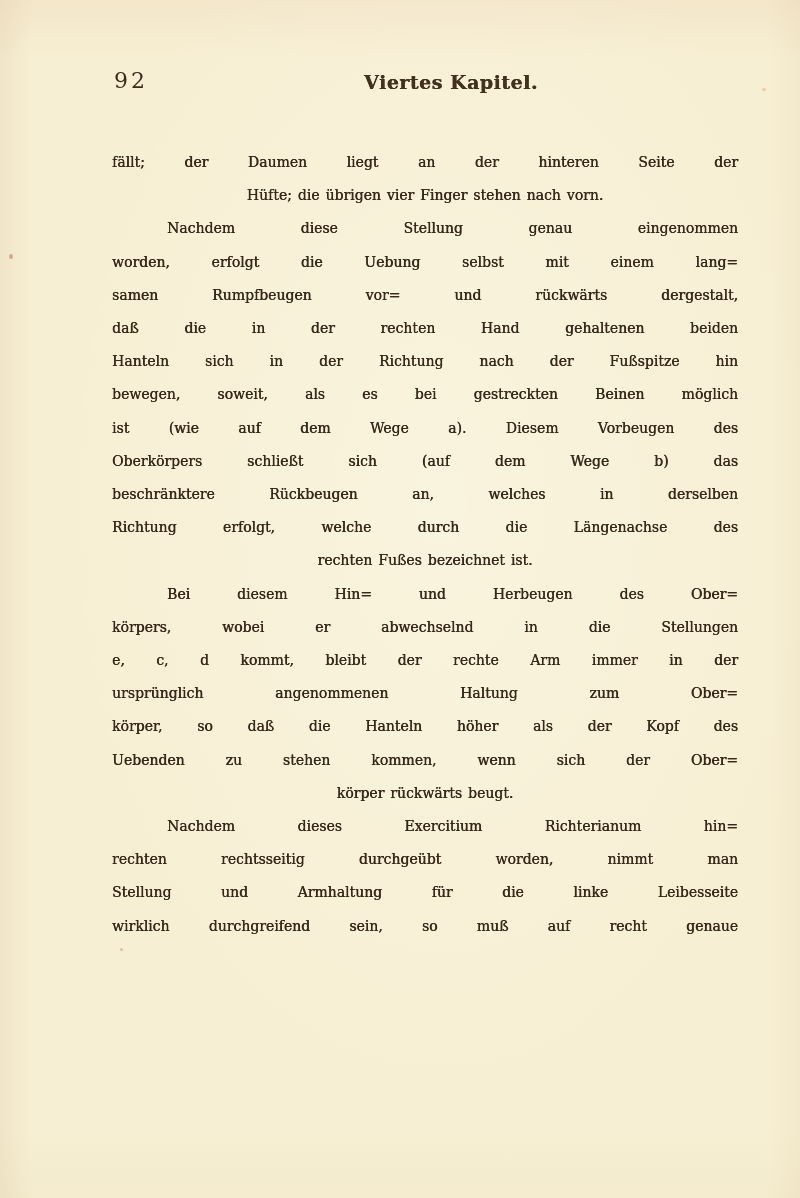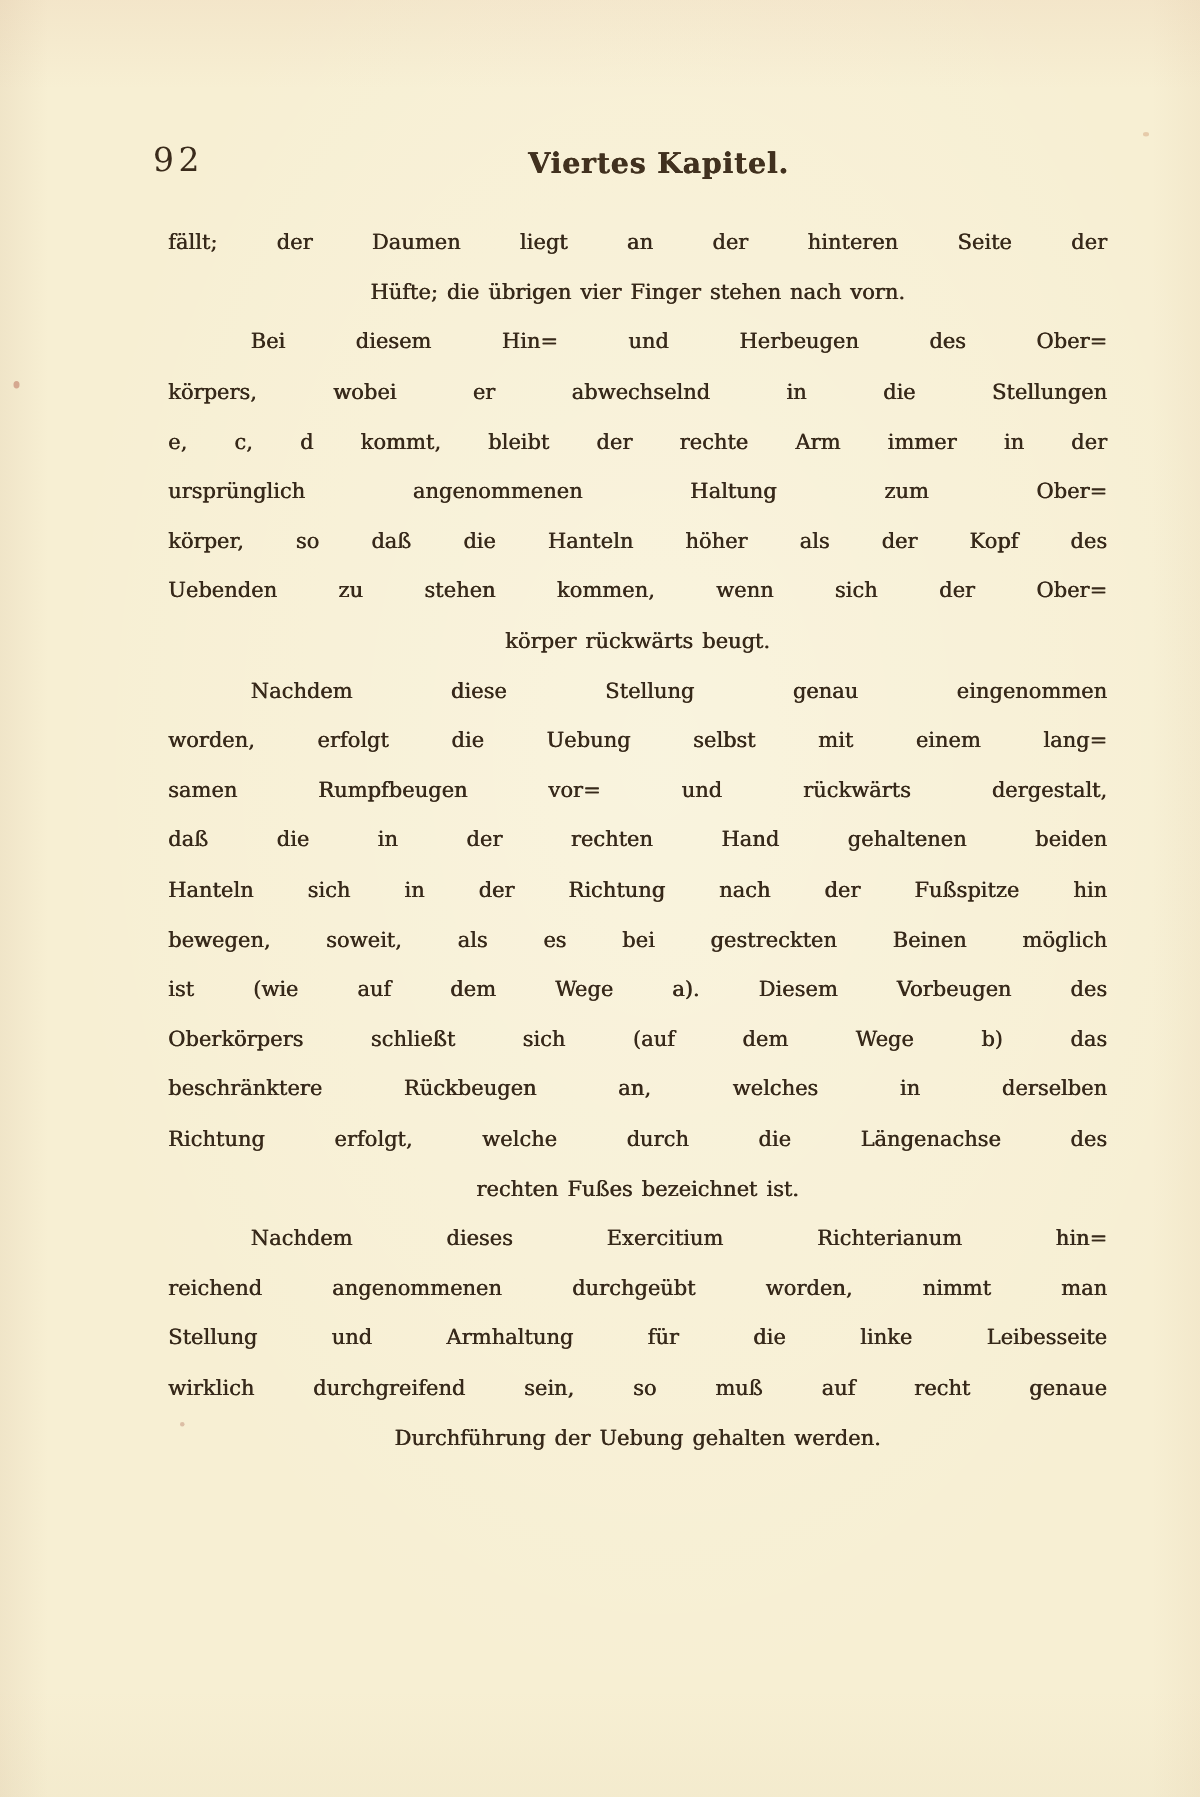--- a/index.html
+++ b/index.html
@@ -32,11 +32,10 @@
 
   .header {
     position: absolute;
-    left: 100px;
+    left: 112px;
     top: 66px;
     width: 626px;
     height: 32px;
-    margin-top: 27px;
   }
   .pagenum {
     position: absolute;

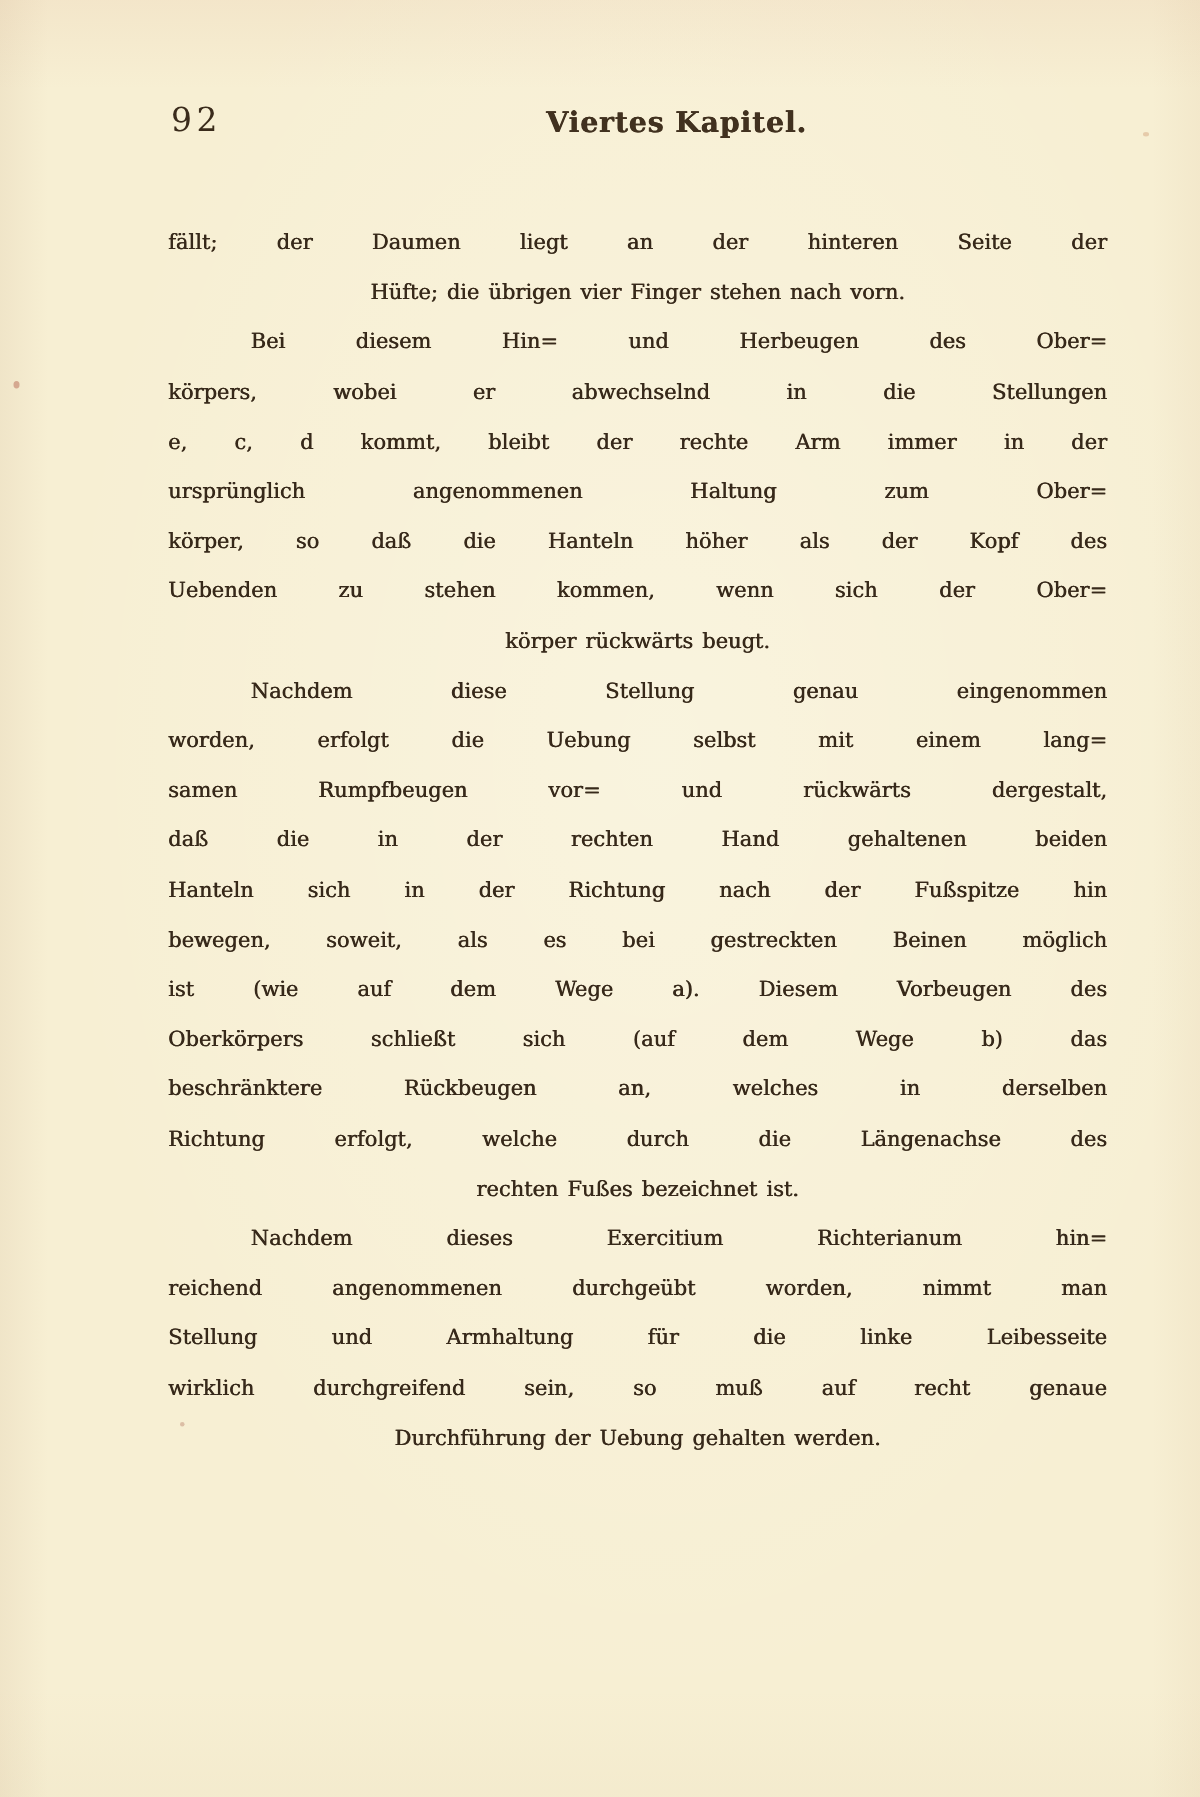--- a/index.html
+++ b/index.html
@@ -101,16 +101,6 @@
     </p>
 
     <p class="para">
-      <span class="line j ind">Bei diesem Hin= und Herbeugen des Ober=</span>
-      <span class="line j">körpers, wobei er abwechselnd in die Stellungen</span>
-      <span class="line j">e, c, d kommt, bleibt der rechte Arm immer in der</span>
-      <span class="line j">ursprünglich angenommenen Haltung zum Ober=</span>
-      <span class="line j">körper, so daß die Hanteln höher als der Kopf des</span>
-      <span class="line j">Uebenden zu stehen kommen, wenn sich der Ober=</span>
-      <span class="line end">körper rückwärts beugt.</span>
-    </p>
-
-    <p class="para">
       <span class="line j ind">Nachdem diese Stellung genau eingenommen</span>
       <span class="line j">worden, erfolgt die Uebung selbst mit einem lang=</span>
       <span class="line j">samen Rumpfbeugen vor= und rückwärts dergestalt,</span>
@@ -125,6 +115,16 @@
     </p>
 
     <p class="para">
+      <span class="line j ind">Bei diesem Hin= und Herbeugen des Ober=</span>
+      <span class="line j">körpers, wobei er abwechselnd in die Stellungen</span>
+      <span class="line j">e, c, d kommt, bleibt der rechte Arm immer in der</span>
+      <span class="line j">ursprünglich angenommenen Haltung zum Ober=</span>
+      <span class="line j">körper, so daß die Hanteln höher als der Kopf des</span>
+      <span class="line j">Uebenden zu stehen kommen, wenn sich der Ober=</span>
+      <span class="line end">körper rückwärts beugt.</span>
+    </p>
+
+    <p class="para">
       <span class="line j ind">Nachdem dieses Exercitium Richterianum hin=</span>
       <span class="line j">reichend angenommenen durchgeübt worden, nimmt man</span>
       <span class="line j">Stellung und Armhaltung für die linke Leibesseite</span>

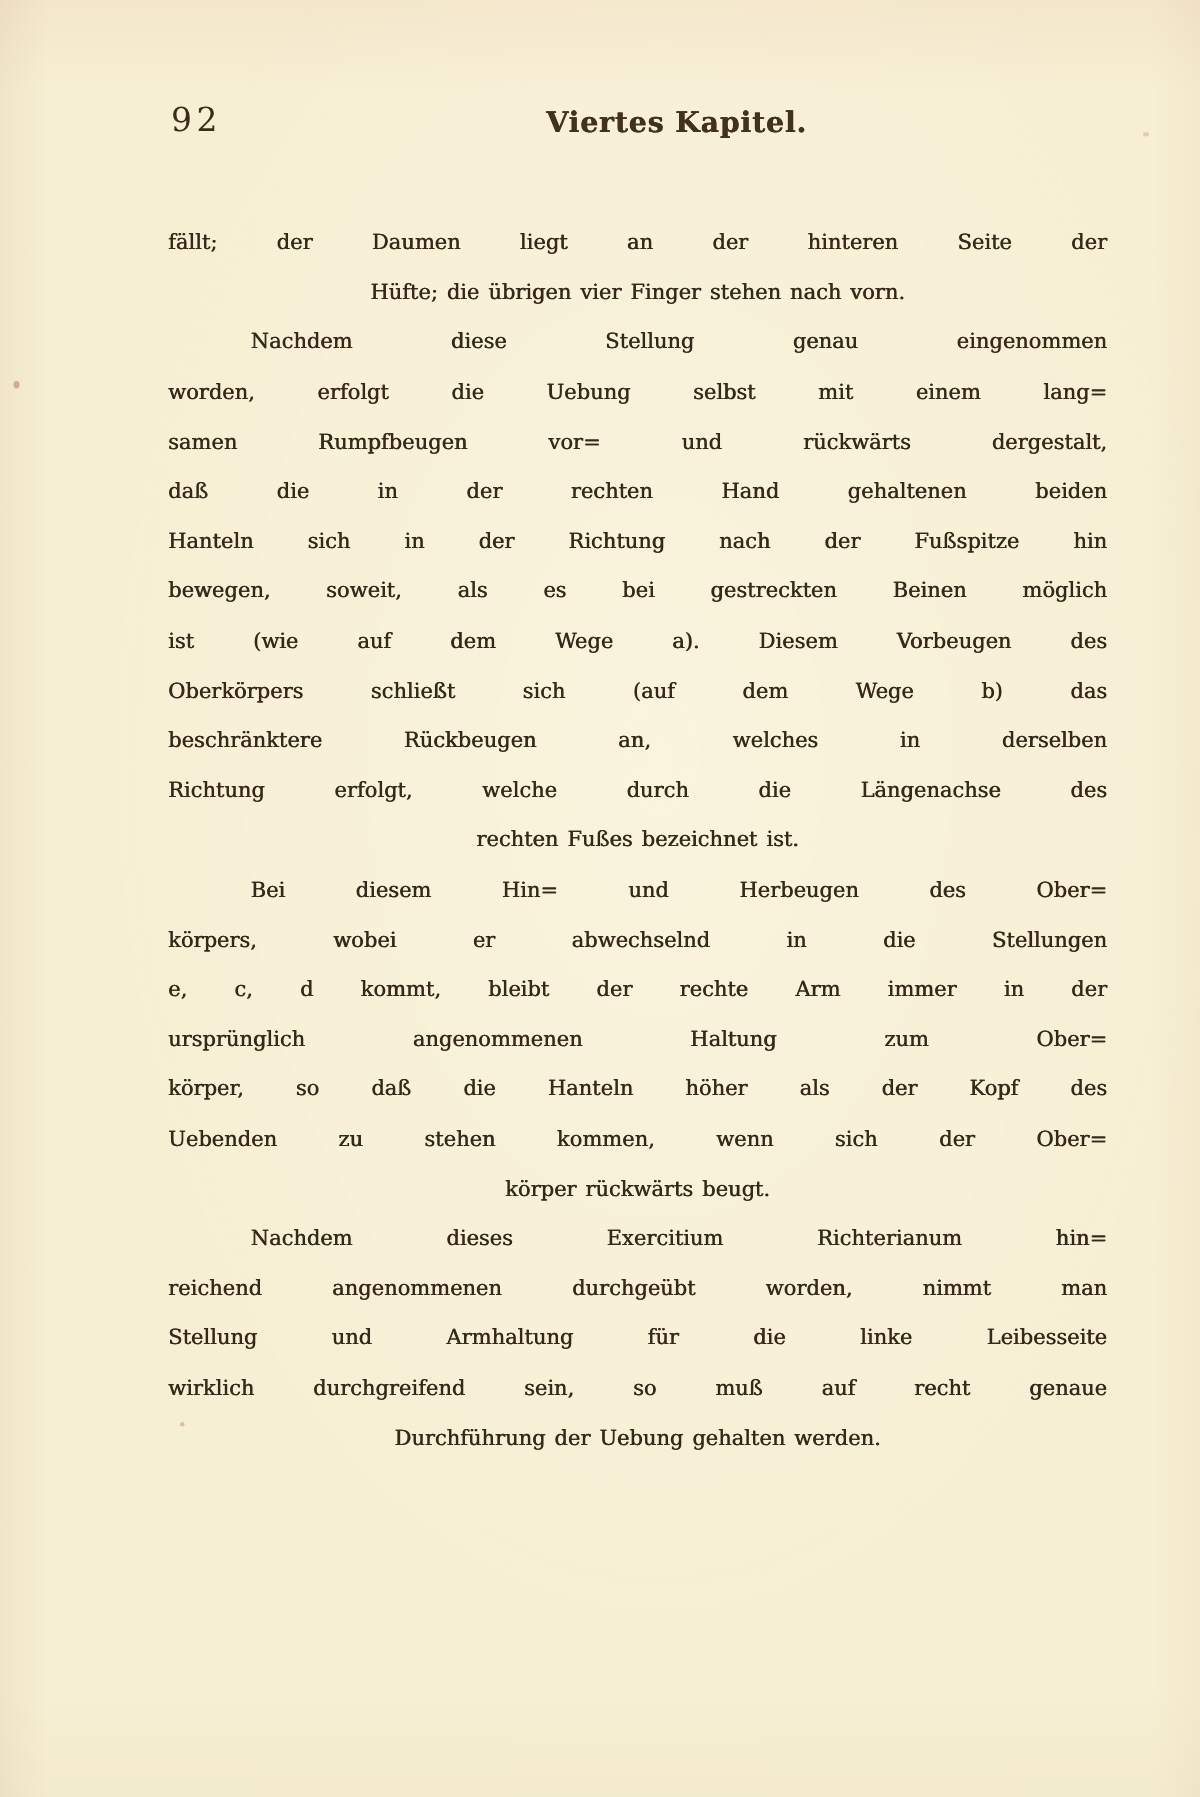--- a/index.html
+++ b/index.html
@@ -126,7 +126,7 @@
 
     <p class="para">
       <span class="line j ind">Nachdem dieses Exercitium Richterianum hin=</span>
-      <span class="line j">reichend angenommenen durchgeübt worden, nimmt man</span>
+      <span class="line j">rechten rechtsseitig durchgeübt worden, nimmt man</span>
       <span class="line j">Stellung und Armhaltung für die linke Leibesseite</span>
       <span class="line j">wirklich durchgreifend sein, so muß auf recht genaue</span>
       <span class="line end">Durchführung der Uebung gehalten werden.</span>

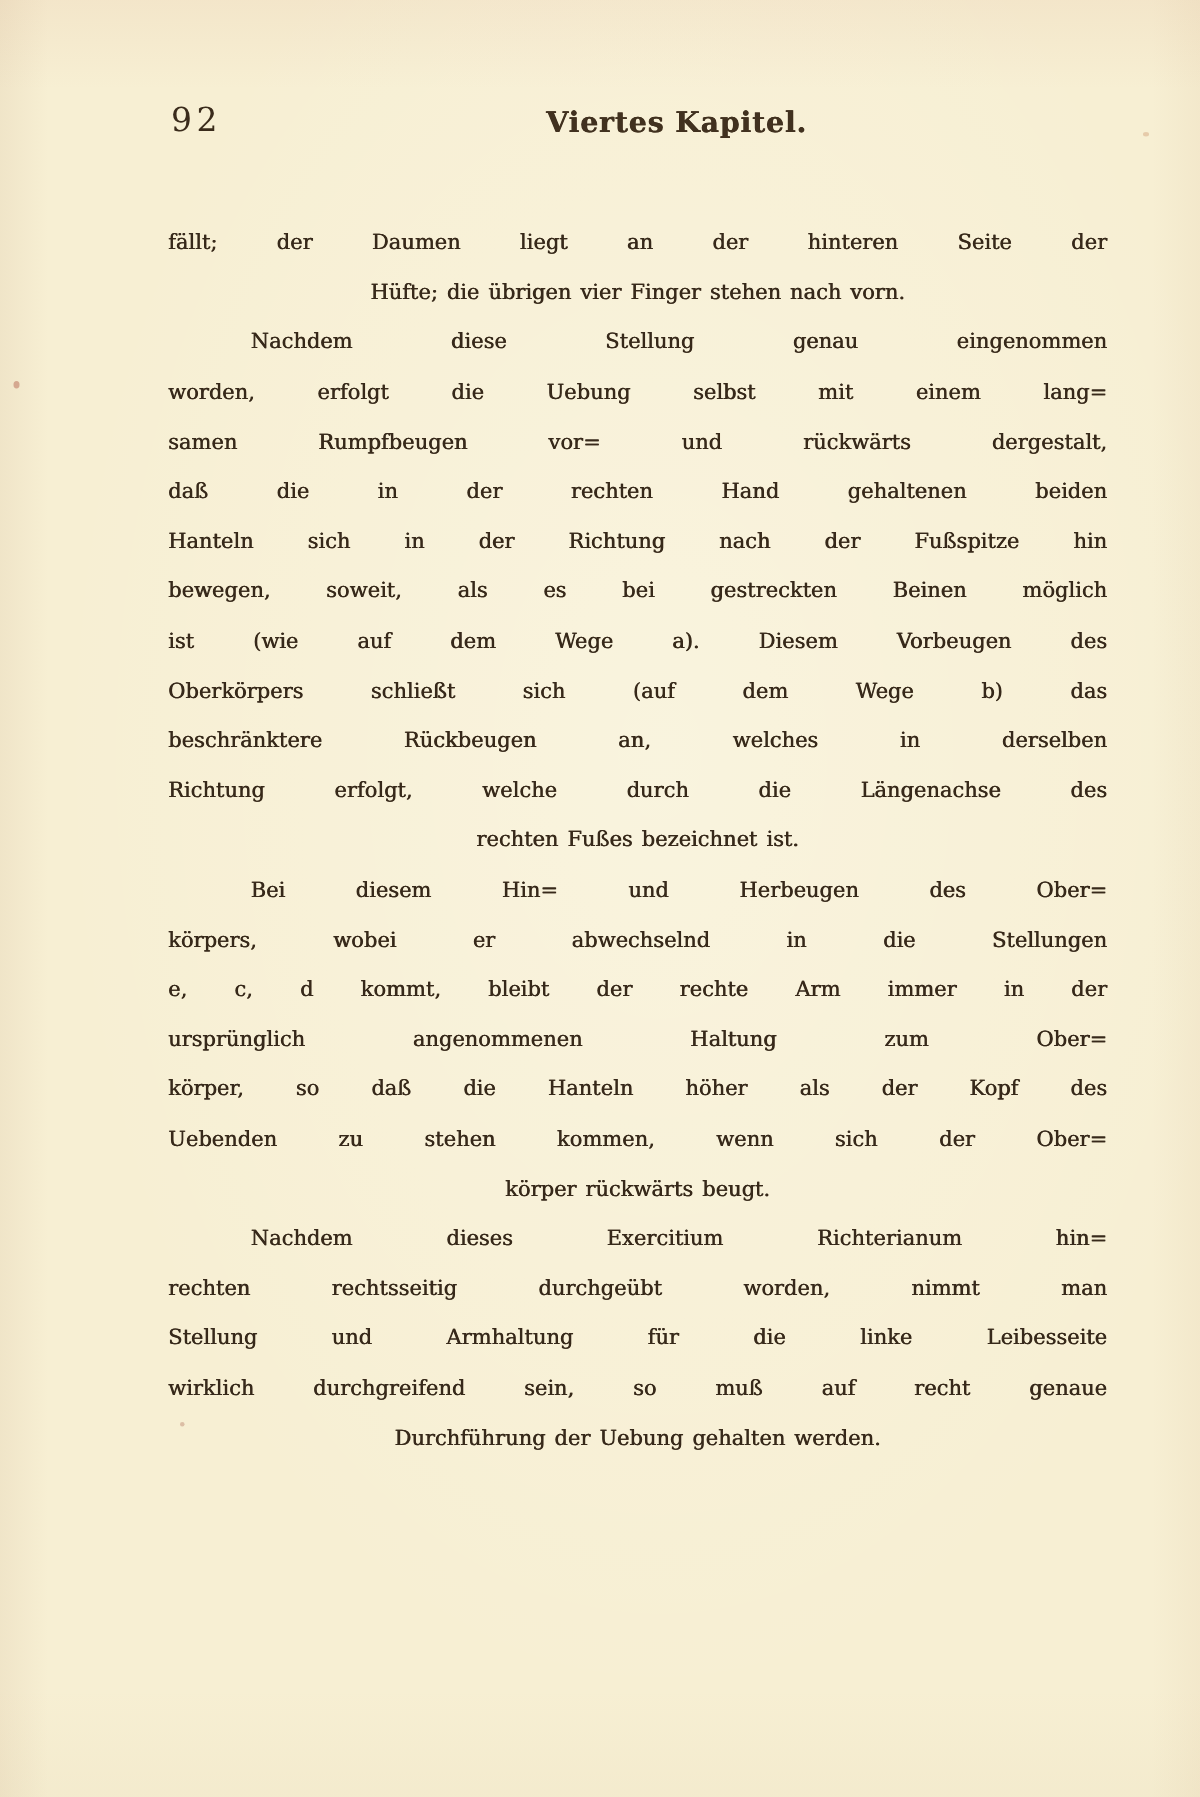--- a/index.html
+++ b/index.html
@@ -129,7 +129,6 @@
       <span class="line j">rechten rechtsseitig durchgeübt worden, nimmt man</span>
       <span class="line j">Stellung und Armhaltung für die linke Leibesseite</span>
       <span class="line j">wirklich durchgreifend sein, so muß auf recht genaue</span>
-      <span class="line end">Durchführung der Uebung gehalten werden.</span>
     </p>
 
   </div>

